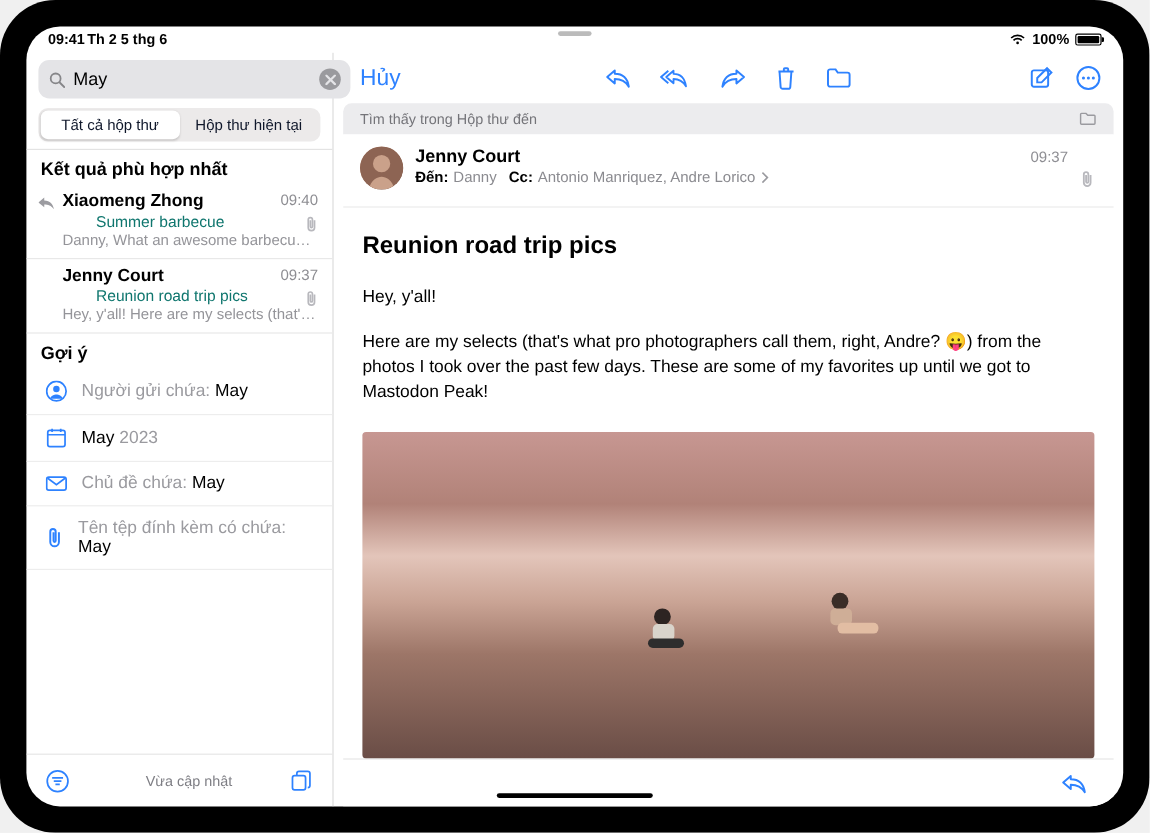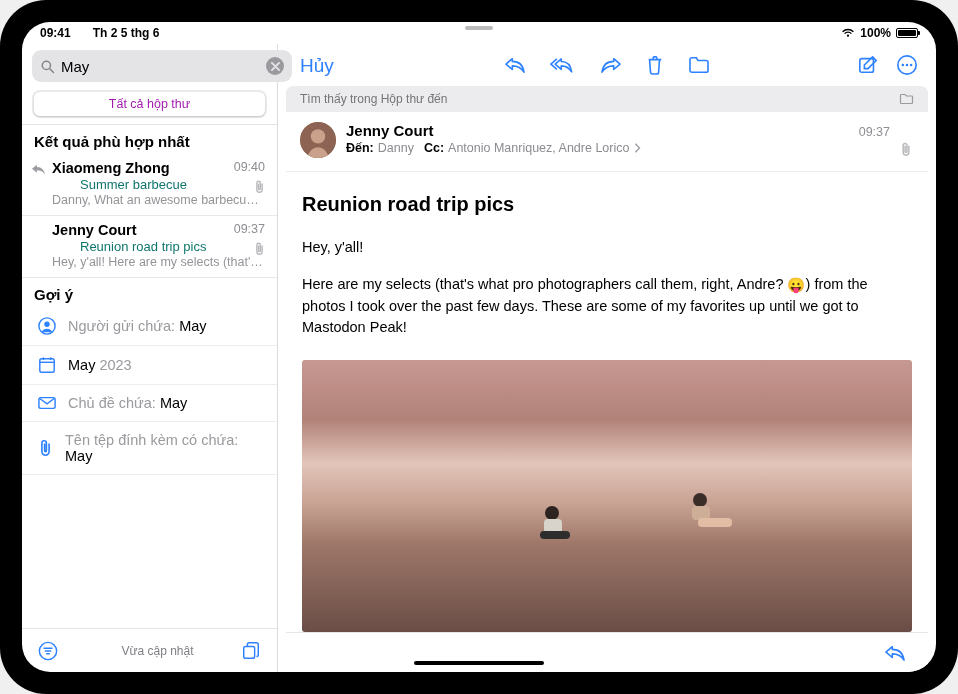--- a/index.html
+++ b/index.html
@@ -34,7 +34,7 @@
     position:relative;
     flex-shrink:0;
   }
-  .statusbar .left{ flex:1; display:flex; gap:22px;align-items:flex-end;}
+  .statusbar .left{ flex:1; display:flex; gap:2px;align-items:flex-end;}
   .statusbar .center{
     position:absolute; left:50%; top:4px; transform:translateX(-50%);
     width:28px; height:4px; border-radius:3px; background:#bbb;

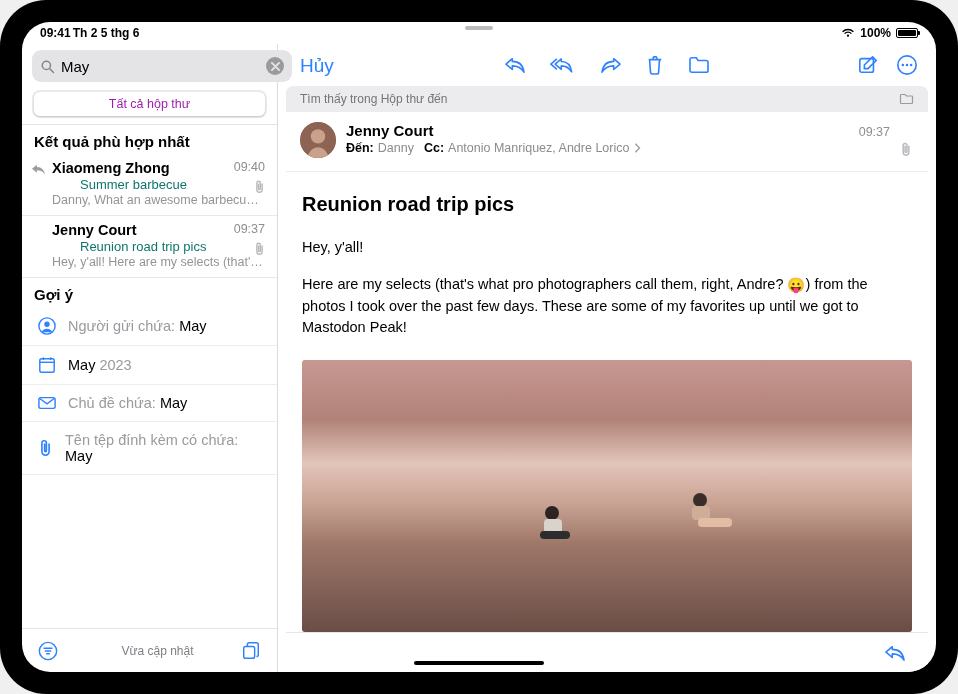--- a/index.html
+++ b/index.html
@@ -85,7 +85,7 @@
     font-size:12.5px;
   }
   .seg > div{
-    flex:1; text-align:center; padding:5px 0; border-radius:6px; cursor:pointer; color:#a21caf;
+    flex:1; text-align:center; padding:5px 0; border-radius:6px; cursor:pointer; color:#0f172a;
   }
   .seg > .active{
     background:#fff; box-shadow:0 1px 2px rgba(0,0,0,0.15); font-weight:500;

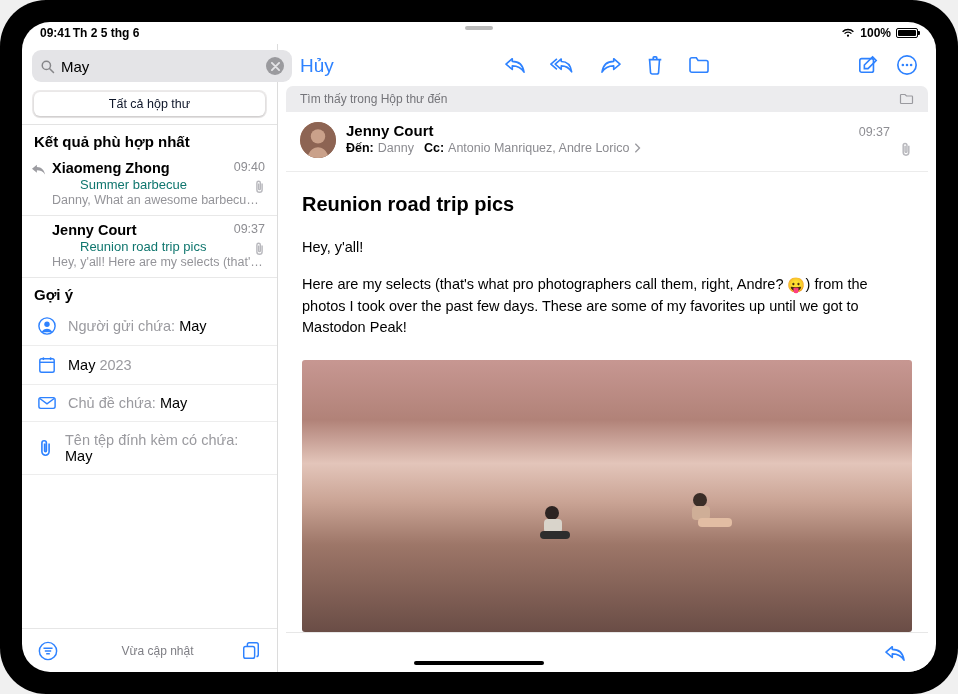--- a/index.html
+++ b/index.html
@@ -254,6 +254,7 @@
 
         <div class="seg">
           <div class="active">Tất cả hộp thư</div>
+          <div>Hộp thư hiện tại</div>
         </div>
 
         <div class="section-h">Kết quả phù hợp nhất</div>

